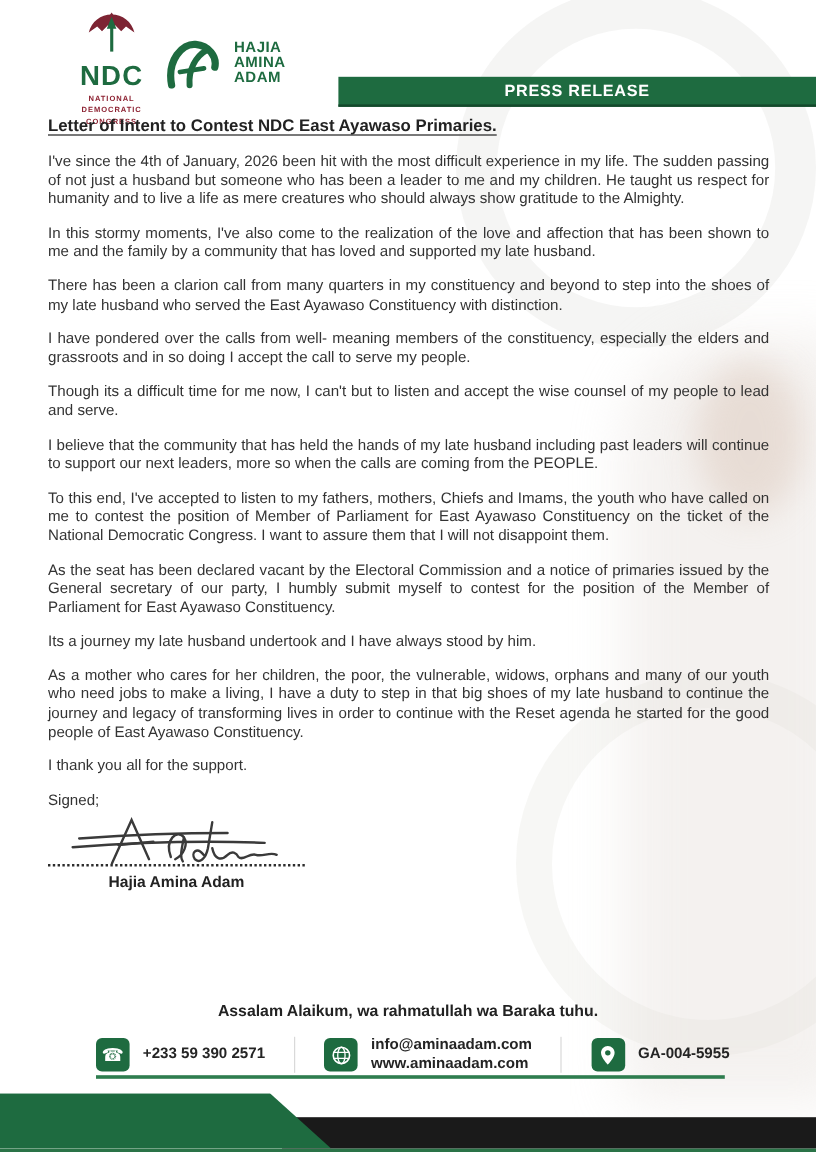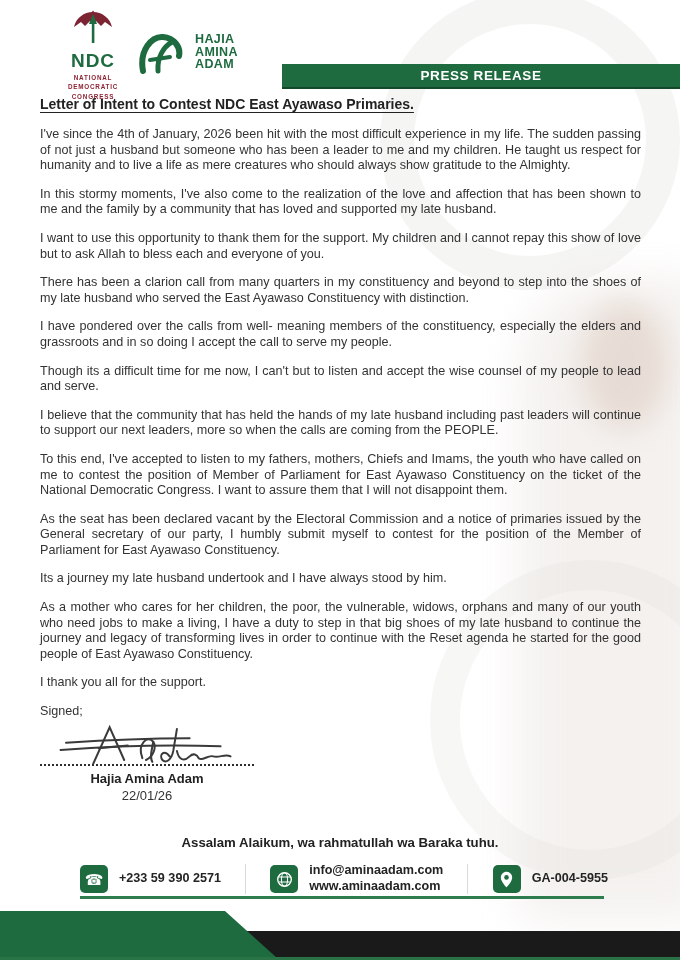--- a/index.html
+++ b/index.html
@@ -30,7 +30,7 @@
   
   .header { position:absolute; left:0; top:0; width:100%; height:96px; }
   .ndc-logo { position:absolute; left:50px; top:10px; width:86px; text-align:center; }
-  .ndc-abbr { color:#1e6b40; font-weight:bold; font-size:19px; letter-spacing:1px; line-height:1; margin-top:1px; }
+  .ndc-abbr { color:#1e6b40; font-weight:bold; font-size:23px; letter-spacing:1px; line-height:1; margin-top:1px; }
   .ndc-full { color:#8d2232; font-weight:bold; font-size:6.3px; letter-spacing:.8px; line-height:1.5; margin-top:3px; width:62px; margin-left:12px; }
   .aa-logo { position:absolute; left:138px; top:30px; display:flex; align-items:center; gap:7px; }
   .aa-text { color:#1e6b40; font-weight:bold; font-size:12.5px; line-height:1.02; letter-spacing:.4px; }

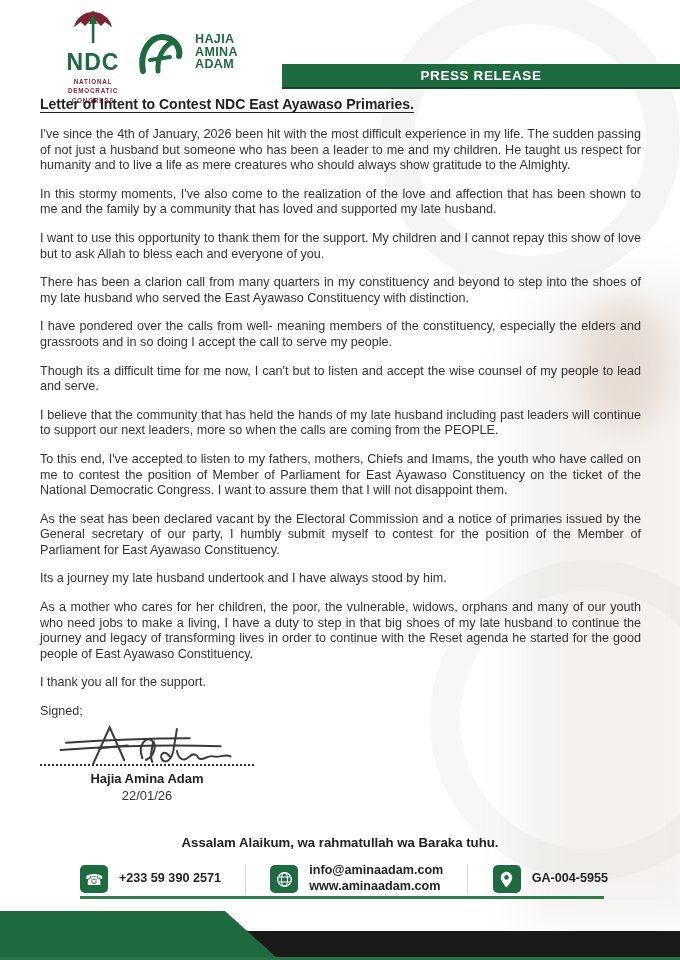--- a/index.html
+++ b/index.html
@@ -134,7 +134,6 @@
 
     <p class="body-par">I've since the 4th of January, 2026 been hit with the most difficult experience in my life. The sudden passing of not just a husband but someone who has been a leader to me and my children. He taught us respect for humanity and to live a life as mere creatures who should always show gratitude to the Almighty.</p>
     <p class="body-par">In this stormy moments, I've also come to the realization of the love and affection that has been shown to me and the family by a community that has loved and supported my late husband.</p>
-    <p class="body-par">I want to use this opportunity to thank them for the support. My children and I cannot repay this show of love but to ask Allah to bless each and everyone of you.</p>
     <p class="body-par">There has been a clarion call from many quarters in my constituency and beyond to step into the shoes of my late husband who served the East Ayawaso Constituency with distinction.</p>
     <p class="body-par">I have pondered over the calls from well- meaning members of the constituency, especially the elders and grassroots and in so doing I accept the call to serve my people.</p>
     <p class="body-par">Though its a difficult time for me now, I can't but to listen and accept the wise counsel of my people to lead and serve.</p>

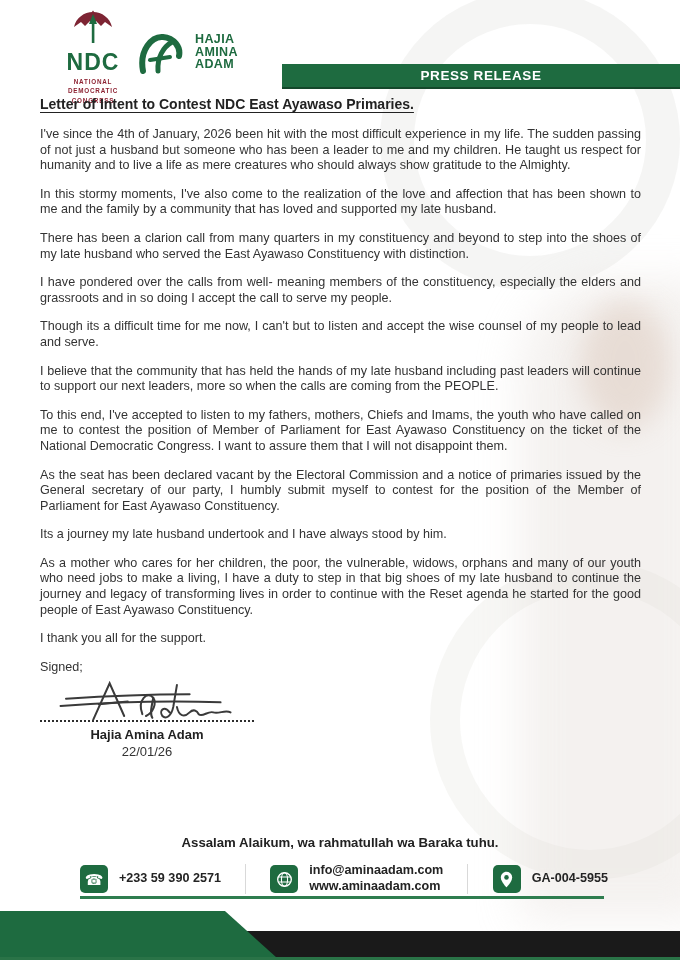--- a/index.html
+++ b/index.html
@@ -160,7 +160,6 @@
       </svg>
       <div class="dotted"></div>
       <div class="sig-name">Hajia Amina Adam</div>
-      <div class="sig-date">22/01/26</div>
     </div>
   </div>
 

